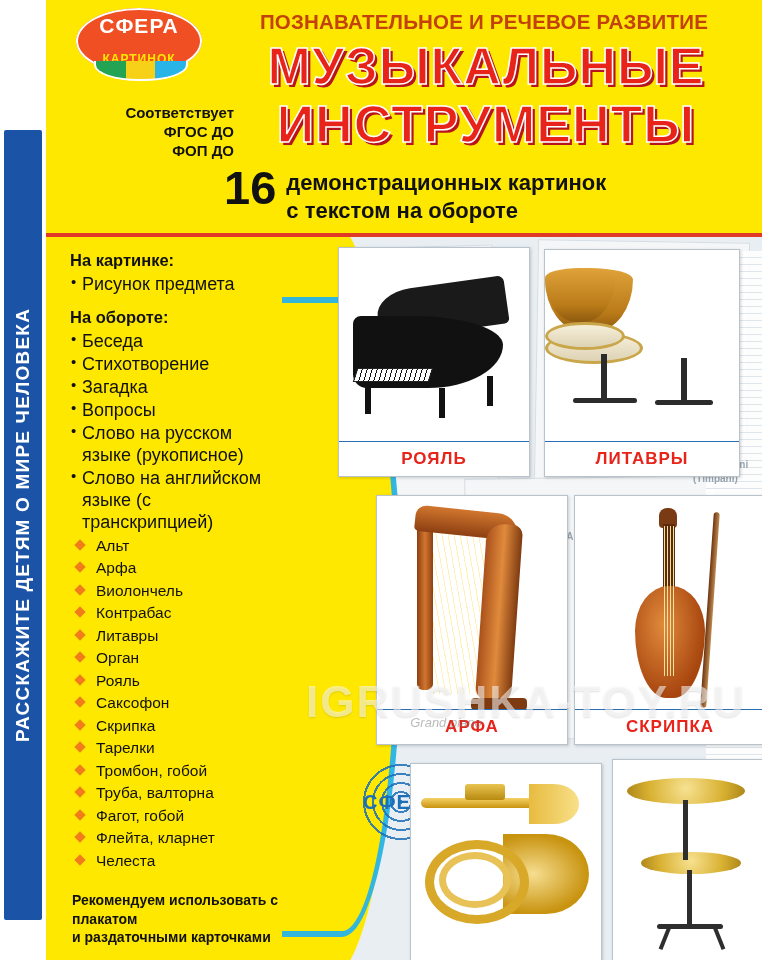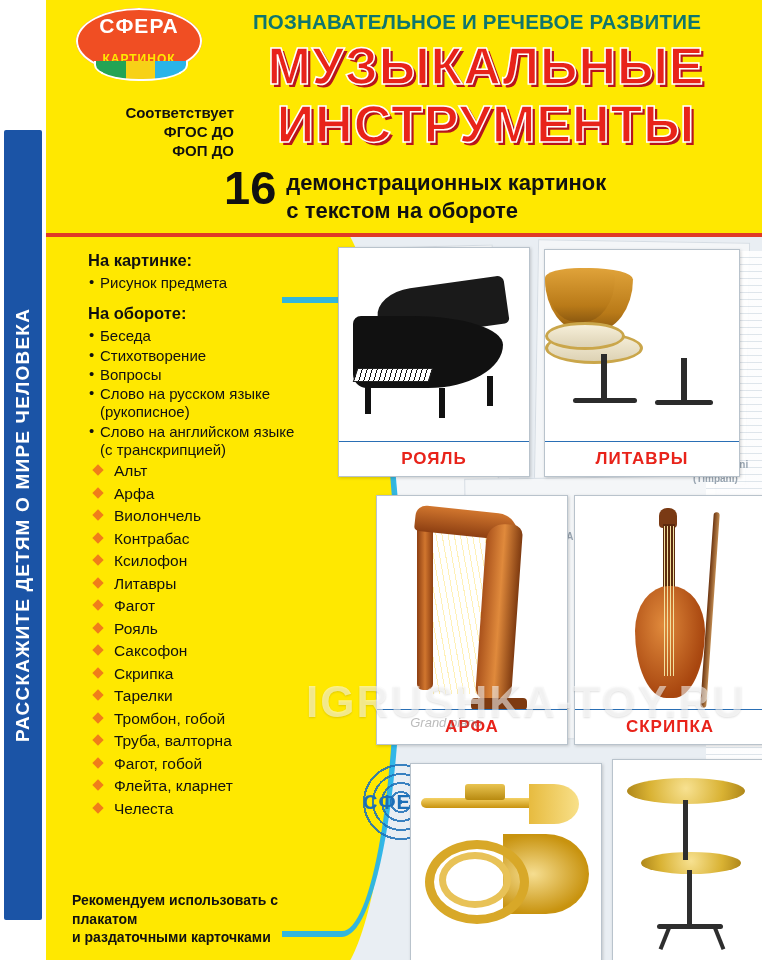--- a/index.html
+++ b/index.html
@@ -141,11 +141,11 @@
   
   #kicker {
     position: absolute;
-    left: 161px;
+    left: 168px;
     top: 10px;
     width: 540px;
     text-align: center;
-    color: #0f766e;
+    color: #c2410c;
     font-size: 20.5px;
     font-weight: bold;
     letter-spacing: 0.2px;

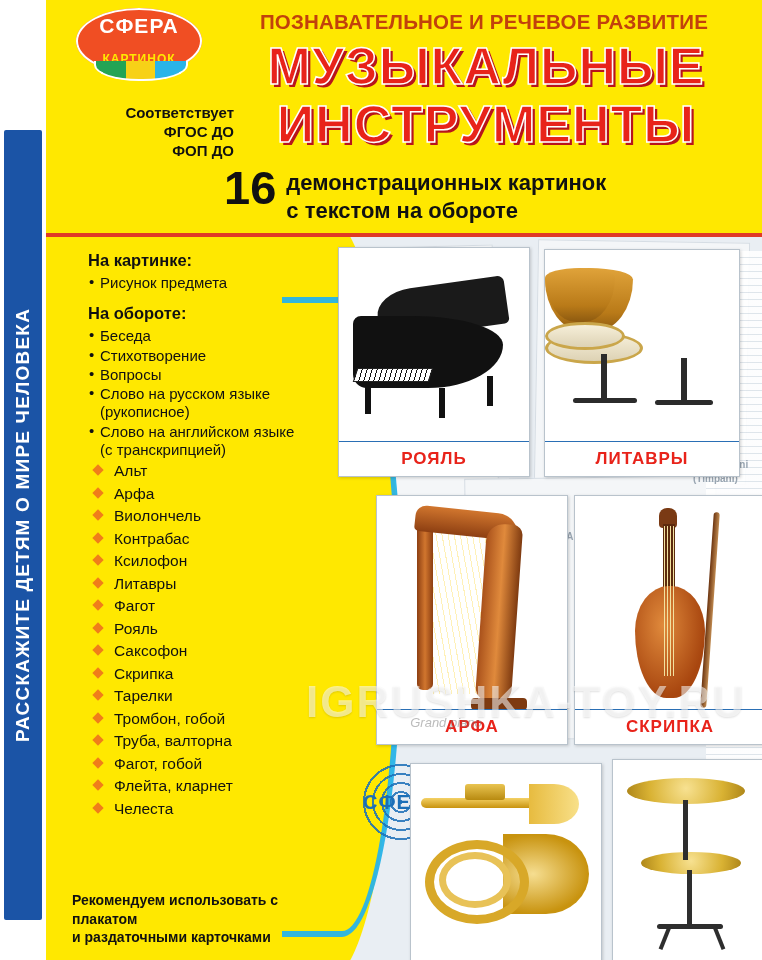--- a/index.html
+++ b/index.html
@@ -268,7 +268,7 @@
   
   #left-col {
     position: absolute;
-    left: 42px;
+    left: 24px;
     top: 14px;
     width: 212px;
     color: #111111;

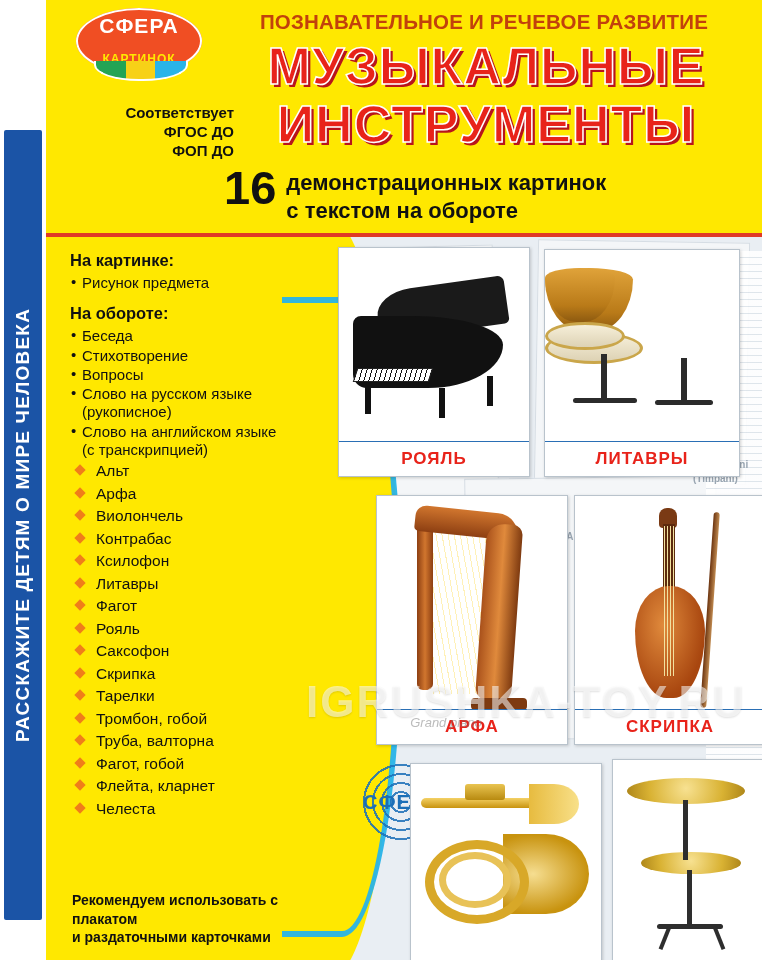--- a/index.html
+++ b/index.html
@@ -286,7 +286,7 @@
     padding: 0;
   }
   .bullet-list li {
-    font-size: 15px;
+    font-size: 18px;
     line-height: 1.22;
     padding-left: 12px;
     position: relative;

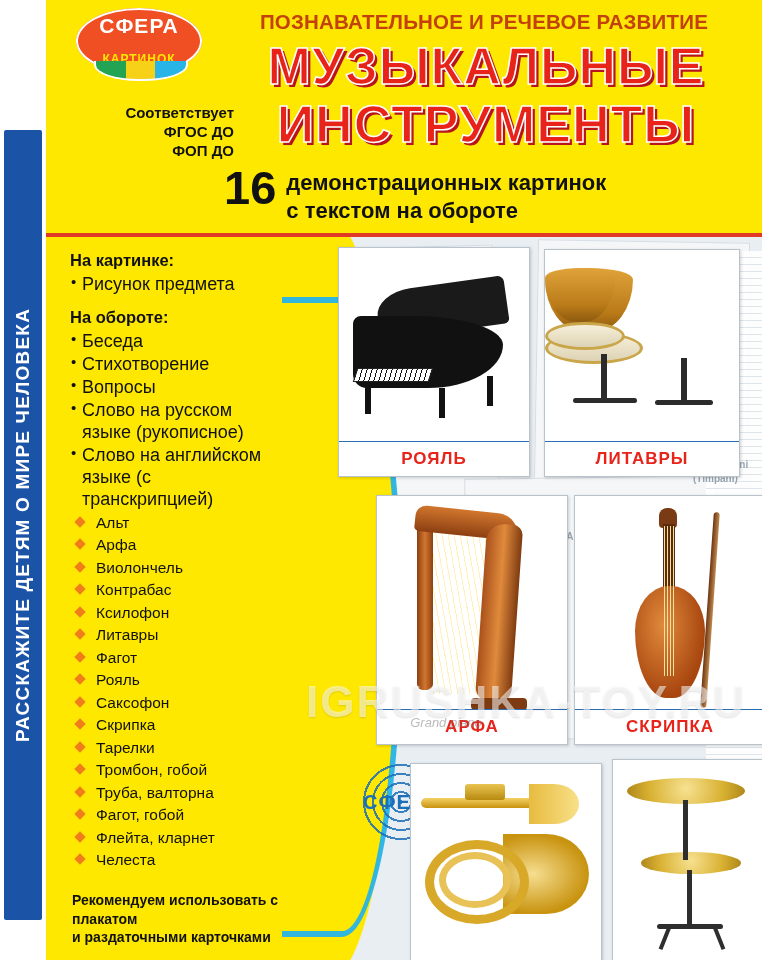--- a/index.html
+++ b/index.html
@@ -579,6 +579,7 @@
       <ul class="bullet-list">
         <li>Беседа</li>
         <li>Стихотворение</li>
+        <li>Загадка</li>
         <li>Вопросы</li>
         <li>Слово на русском языке (рукописное)</li>
         <li>Слово на английском языке (с транскрипцией)</li>

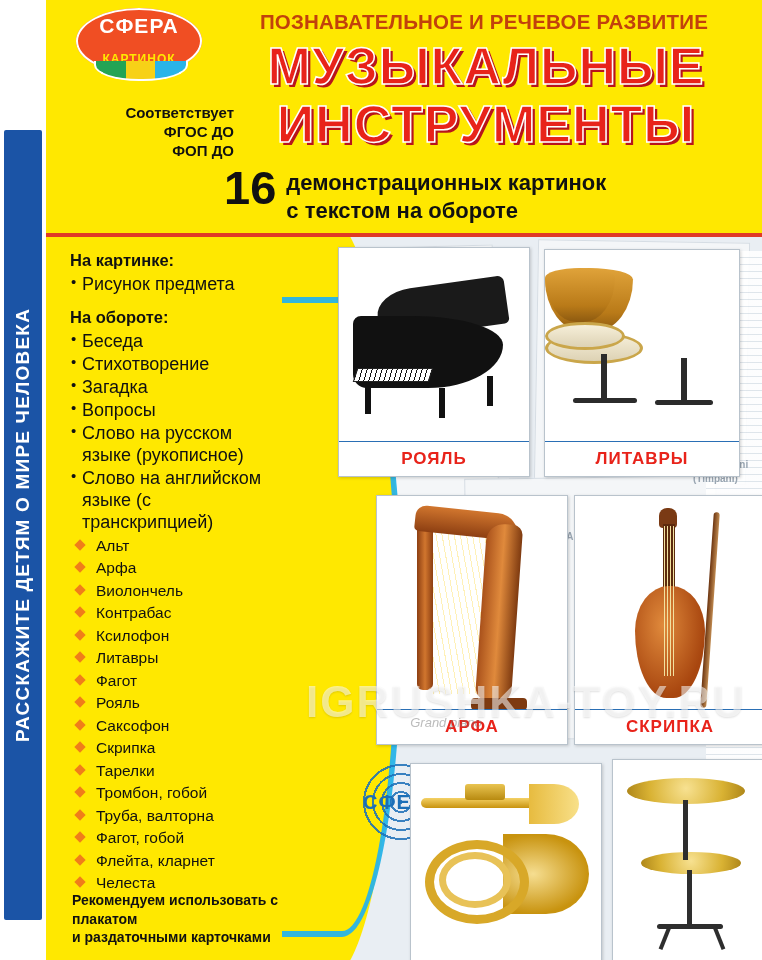--- a/index.html
+++ b/index.html
@@ -590,7 +590,6 @@
         <li>Арфа</li>
         <li>Виолончель</li>
         <li>Контрабас</li>
-        <li>Ксилофон</li>
         <li>Литавры</li>
         <li>Фагот</li>
         <li>Рояль</li>

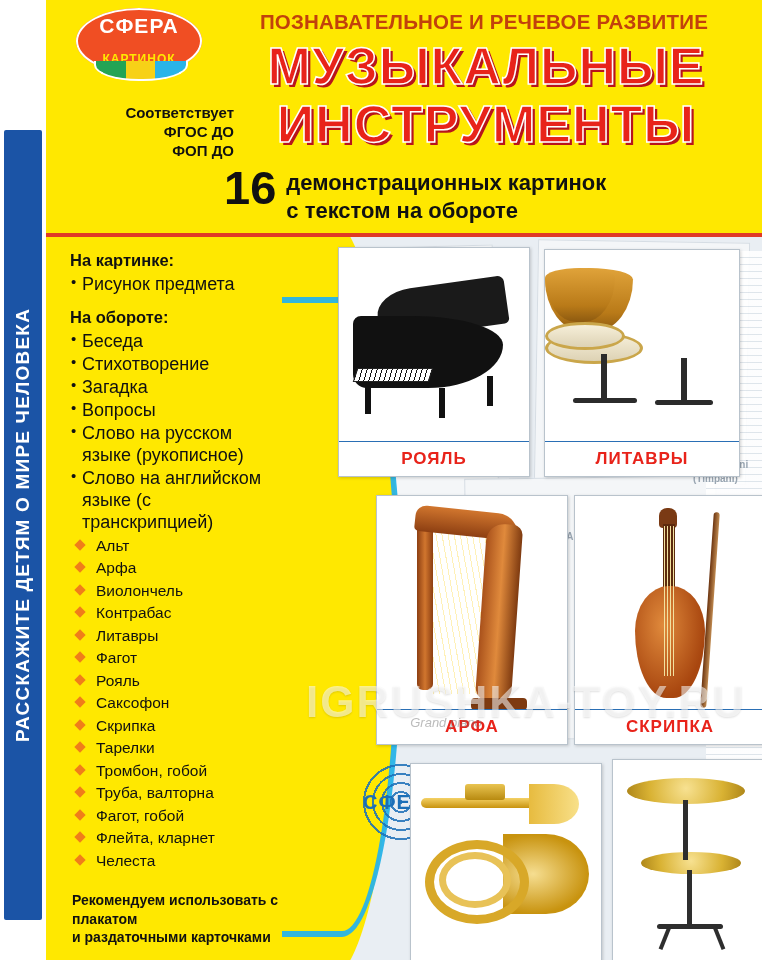--- a/index.html
+++ b/index.html
@@ -591,7 +591,7 @@
         <li>Виолончель</li>
         <li>Контрабас</li>
         <li>Литавры</li>
-        <li>Фагот</li>
+        <li>Орган</li>
         <li>Рояль</li>
         <li>Саксофон</li>
         <li>Скрипка</li>

